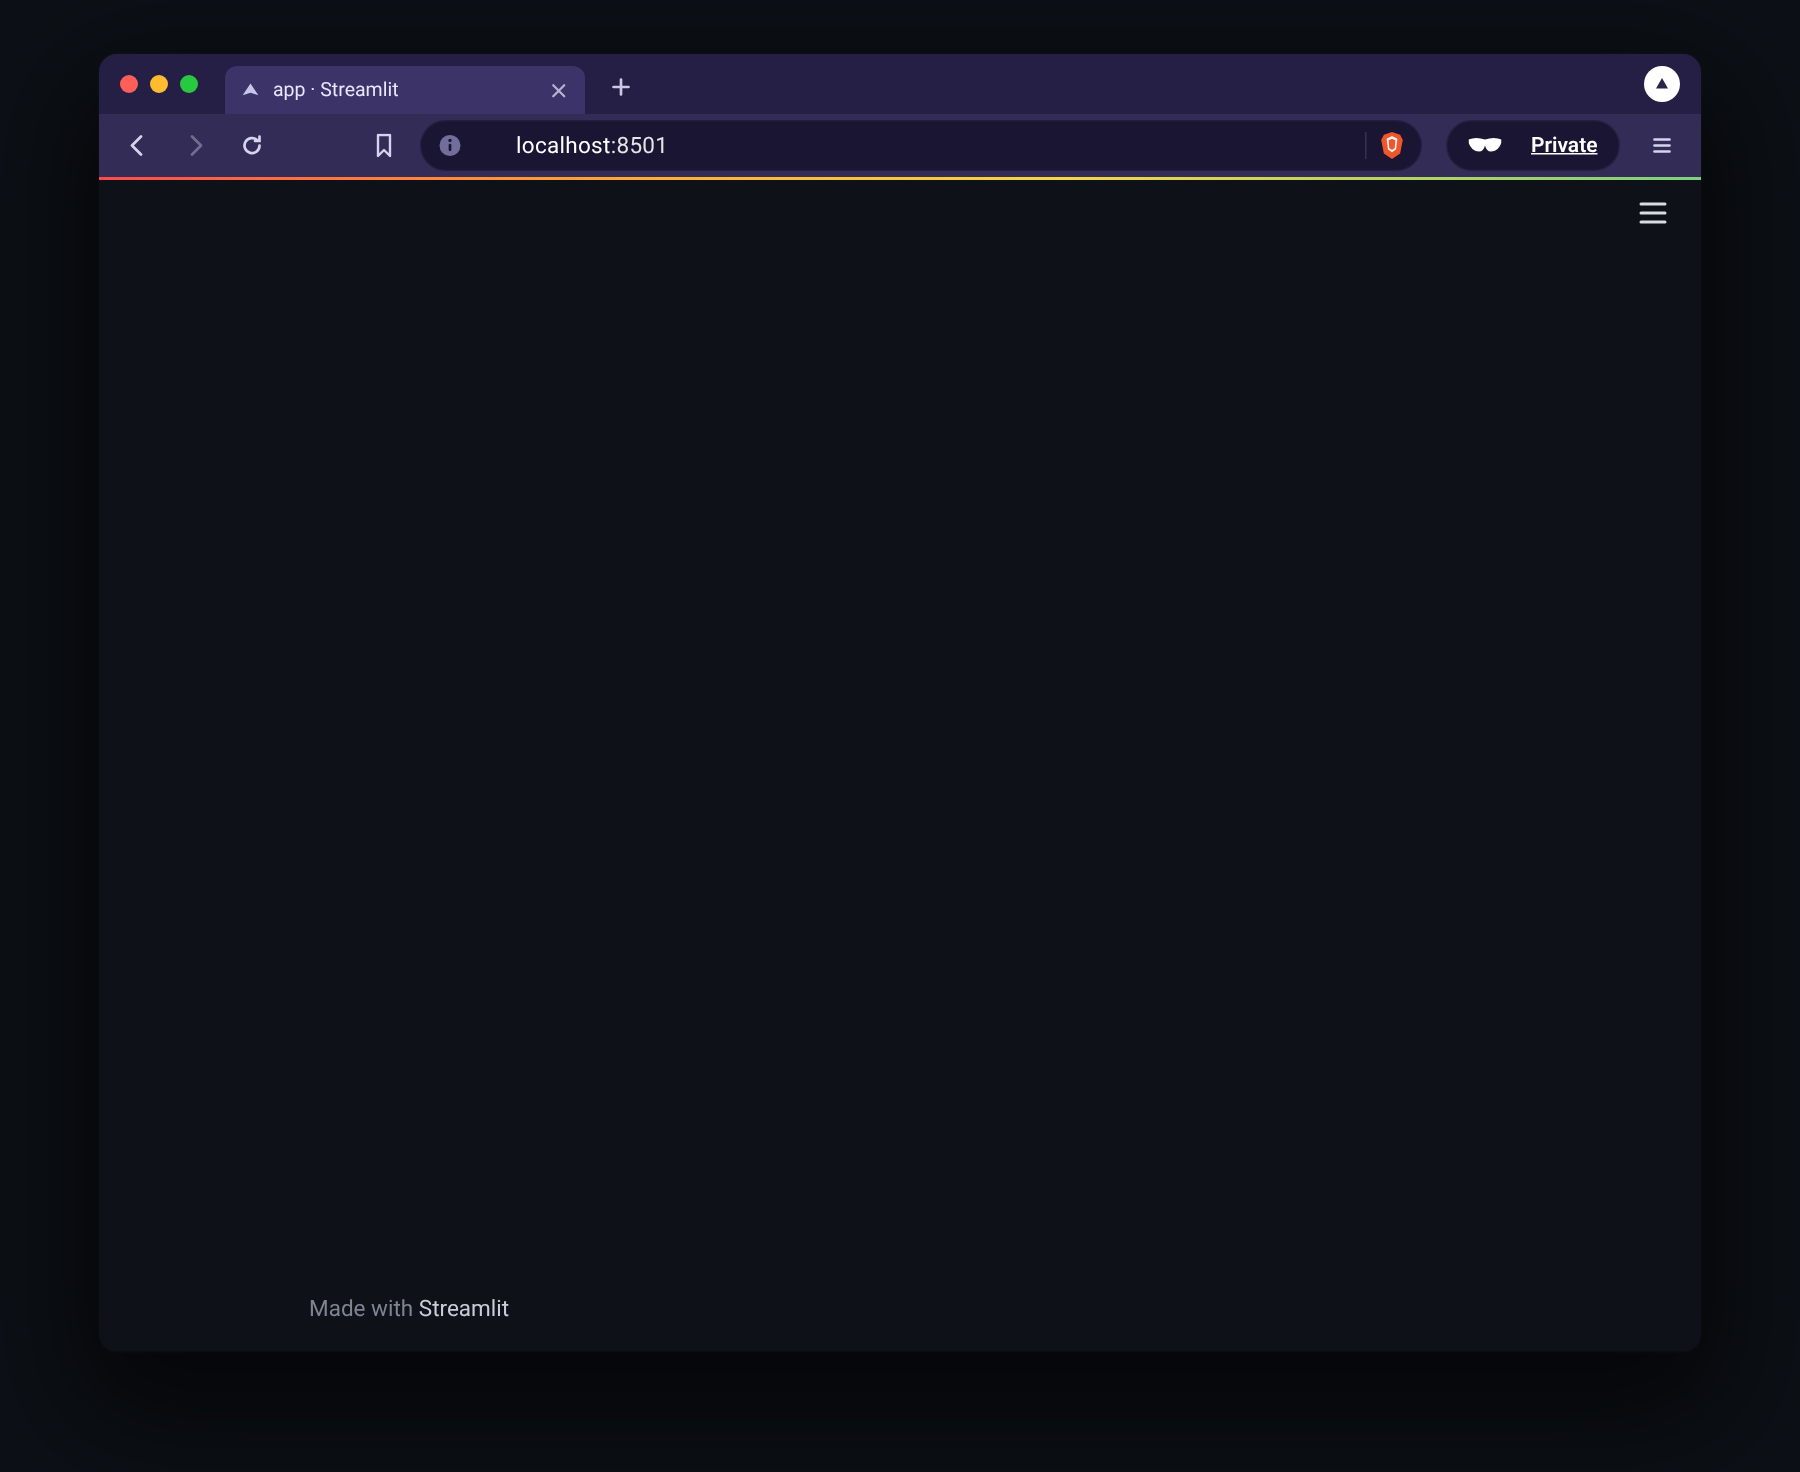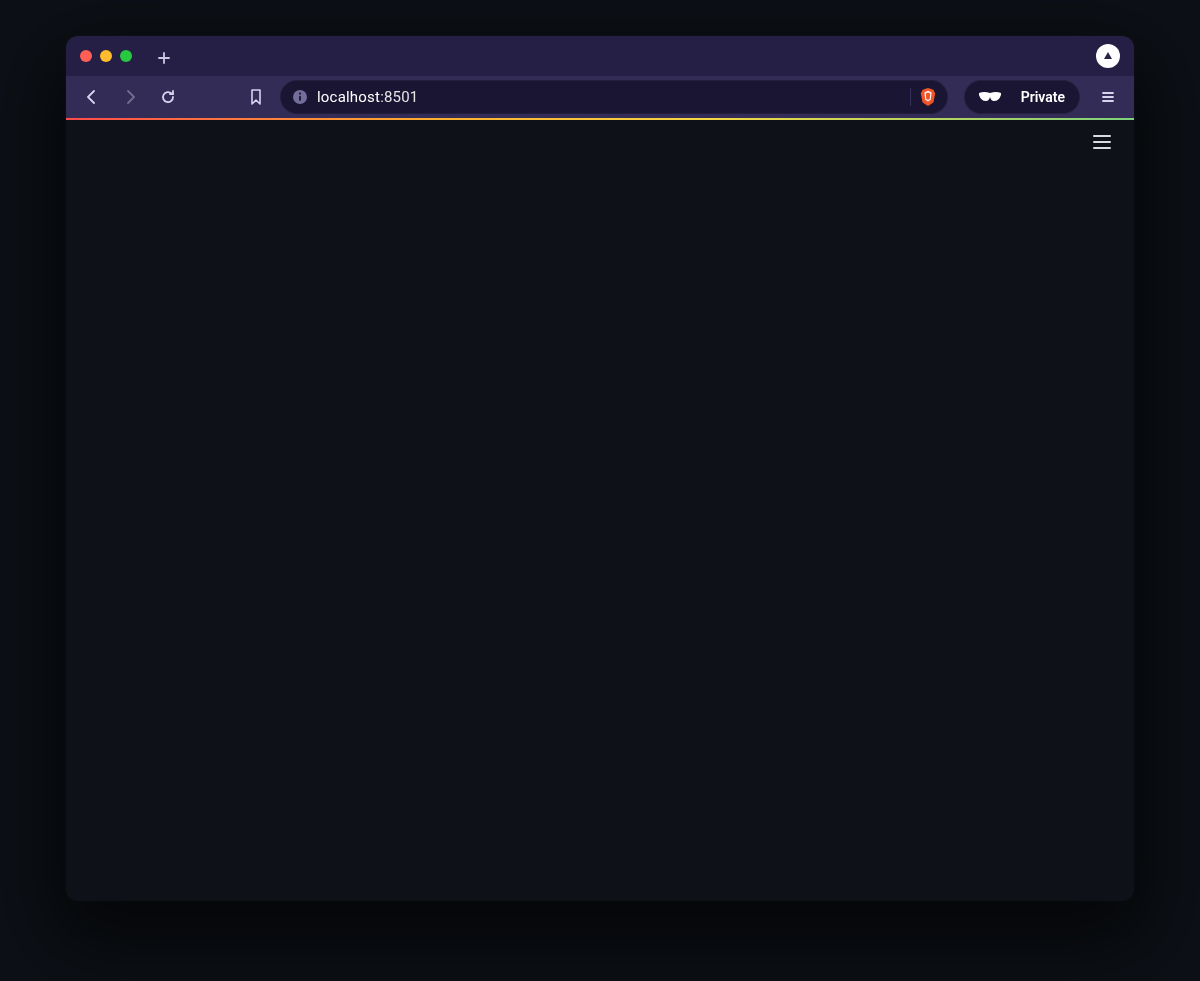--- a/index.html
+++ b/index.html
@@ -121,6 +121,19 @@
         <div class="tl green"></div>
       </div>
 
+      <div class="tab">
+        <span class="favicon">
+          <svg width="14" height="14" viewBox="0 0 16 16">
+              <path fill="#c9c5e8" d="M2 12 L8 3 L14 12 L8 10 Z"></path>
+            </svg>
+        </span>
+        <span class="title">app · Streamlit</span>
+        <span class="close">
+          <svg width="11" height="11" viewBox="0 0 12 12">
+              <path stroke="#d8d4f2" stroke-width="1.6" stroke-linecap="round" d="M2 2 L10 10 M10 2 L2 10"></path>
+            </svg>
+        </span>
+      </div>
 
       <div class="newtab">
         <svg width="14" height="14" viewBox="0 0 14 14">

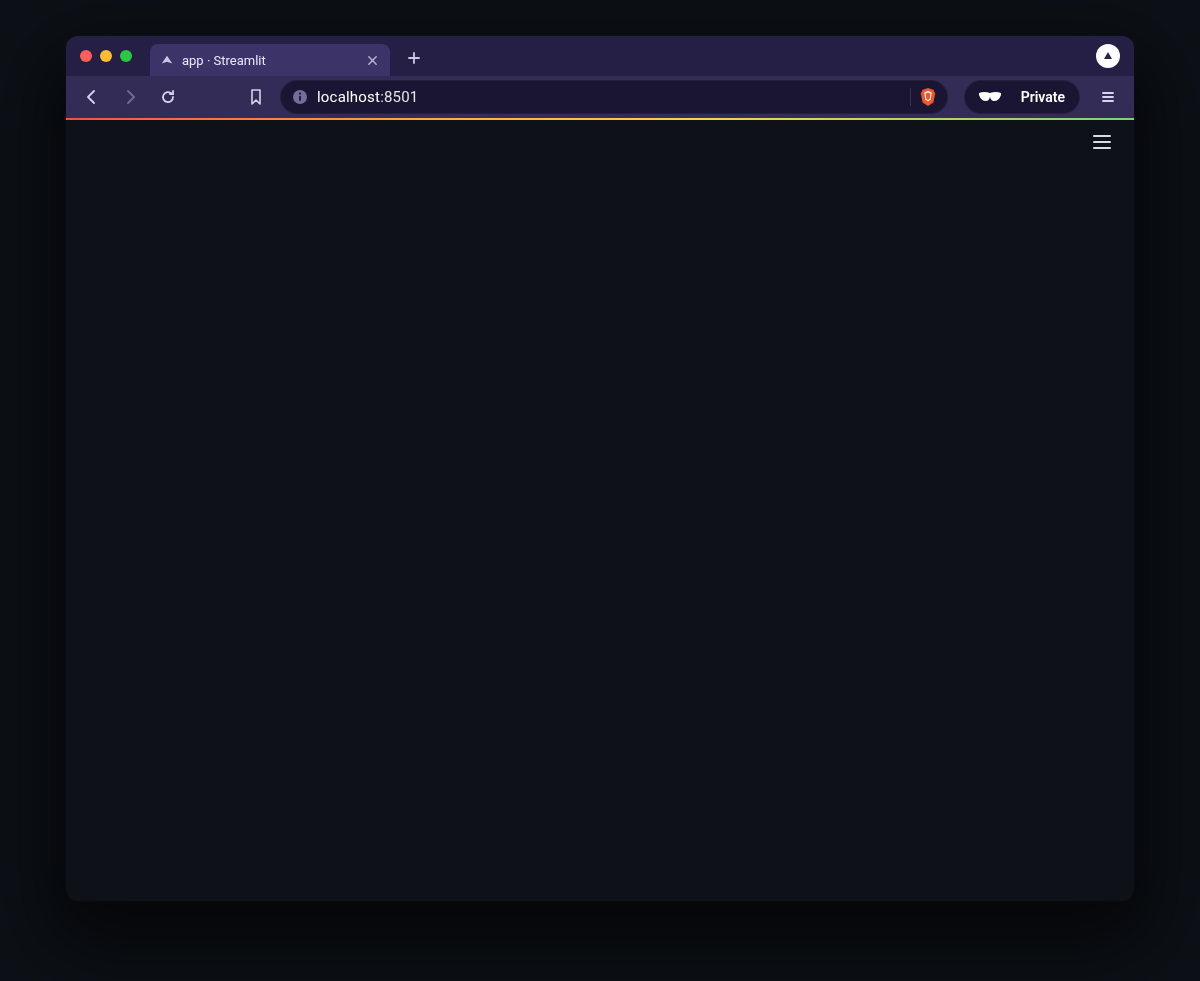--- a/index.html
+++ b/index.html
@@ -72,7 +72,7 @@
     min-width:0;
   }
   .addr-lock{width:18px;height:18px;display:flex;align-items:center;justify-content:center;opacity:.8;}
-  .addr-text{flex:1;font-size:15px;letter-spacing:.2px;white-space:nowrap;overflow:hidden;display:flex;align-items:center;}
+  .addr-text{flex:1;font-size:15px;letter-spacing:.2px;white-space:nowrap;overflow:hidden;display:flex;align-items:center;margin-left:27px;}
   .addr-text .host{color:#fff;}
   .addr-text .port{color:#e5e5e5;}
   .addr-sep{width:1px;height:18px;background:var(--divider);opacity:.6;}

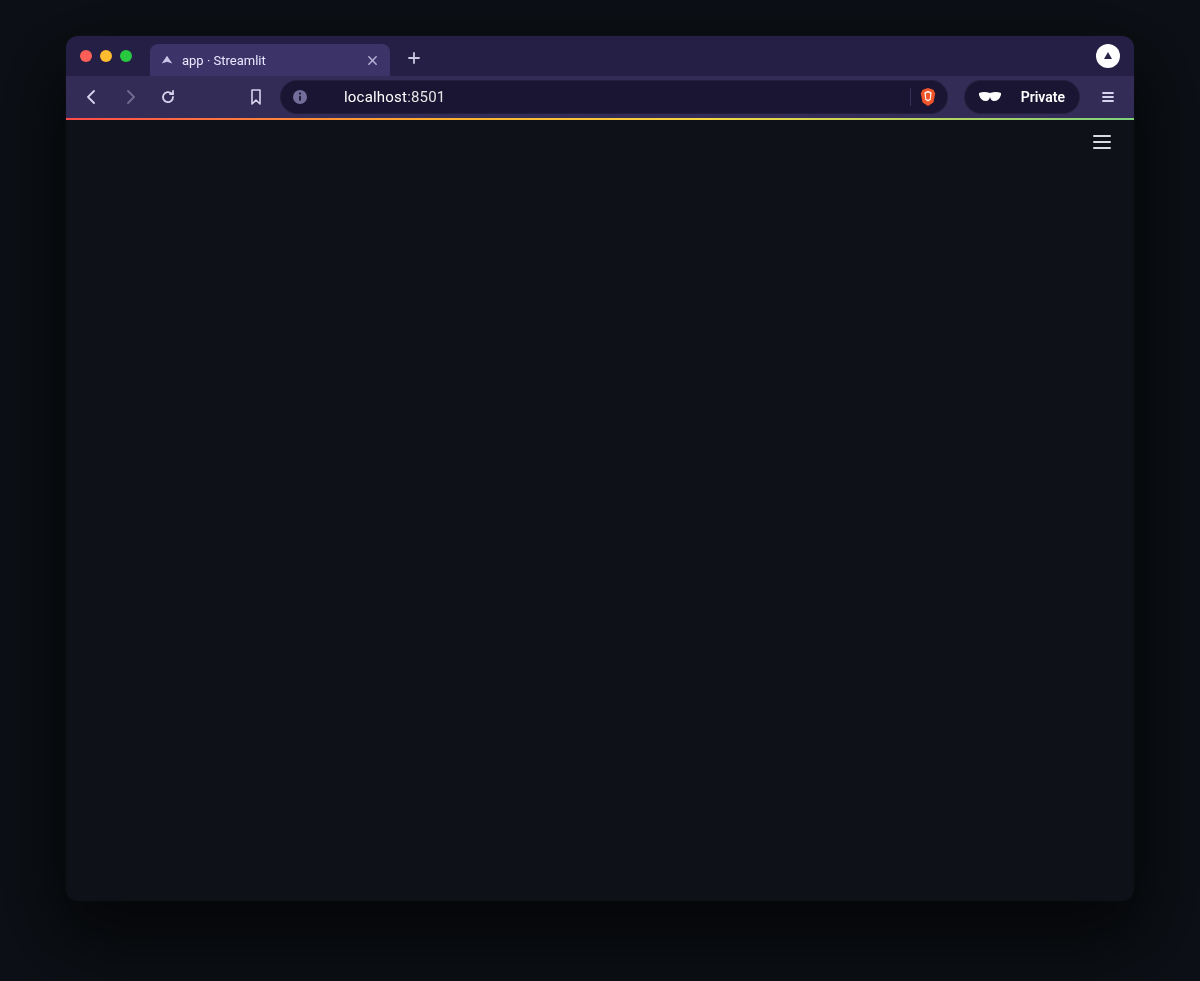--- a/index.html
+++ b/index.html
@@ -84,6 +84,7 @@
     font-weight:600;font-size:14px;color:#fff;
     border:1px solid rgba(255,255,255,0.05);
     margin-left:6px;
+    text-decoration:underline;
   }
   .hamburger{margin-left:4px;}
   

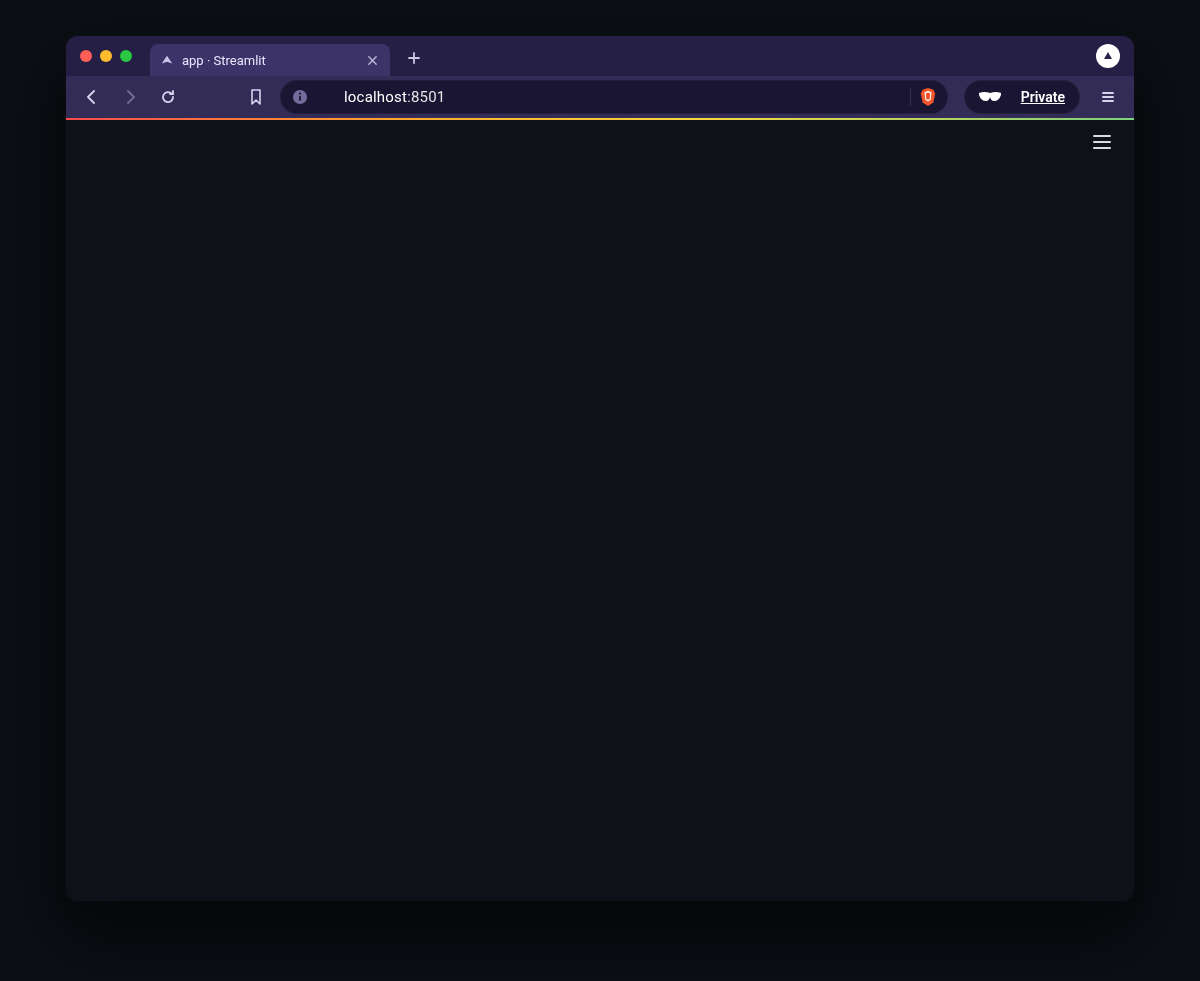--- a/index.html
+++ b/index.html
@@ -227,6 +227,9 @@
         </div>
       </div>
       <div class="app-body"></div>
+      <div class="app-footer">
+        <span>Made with </span><span class="brand">Streamlit</span>
+      </div>
     </div>
 
   </div>

